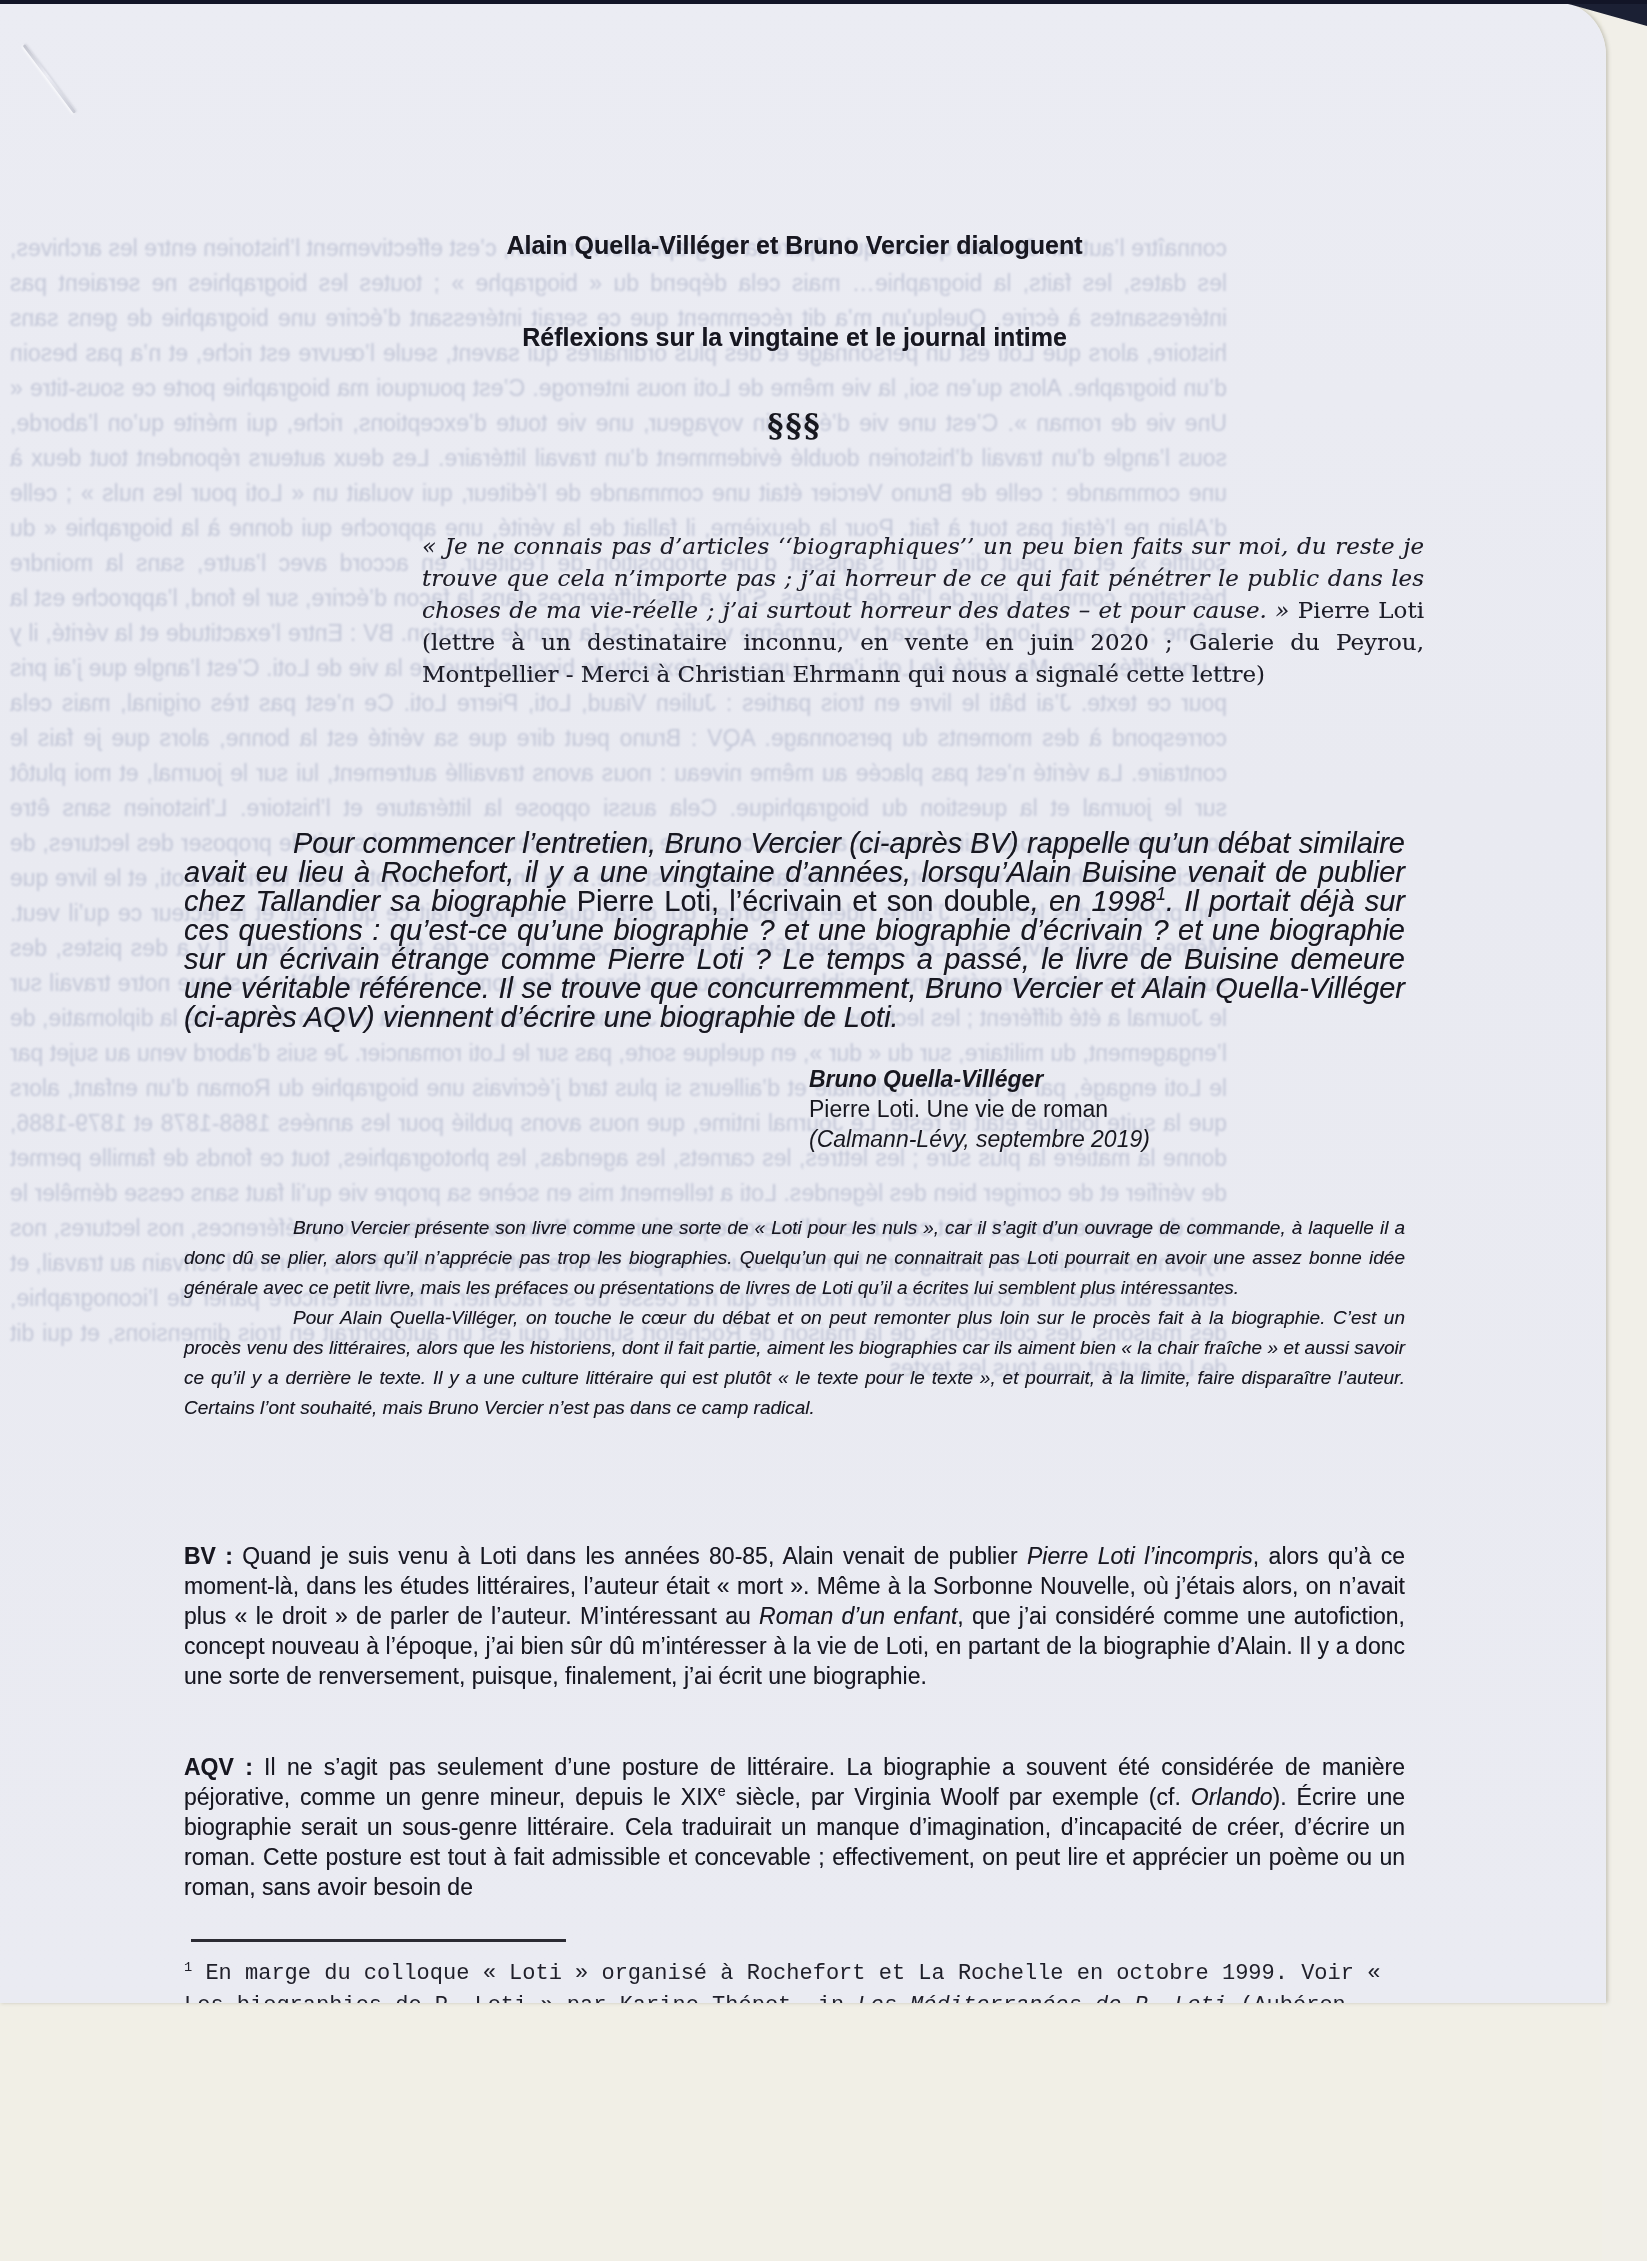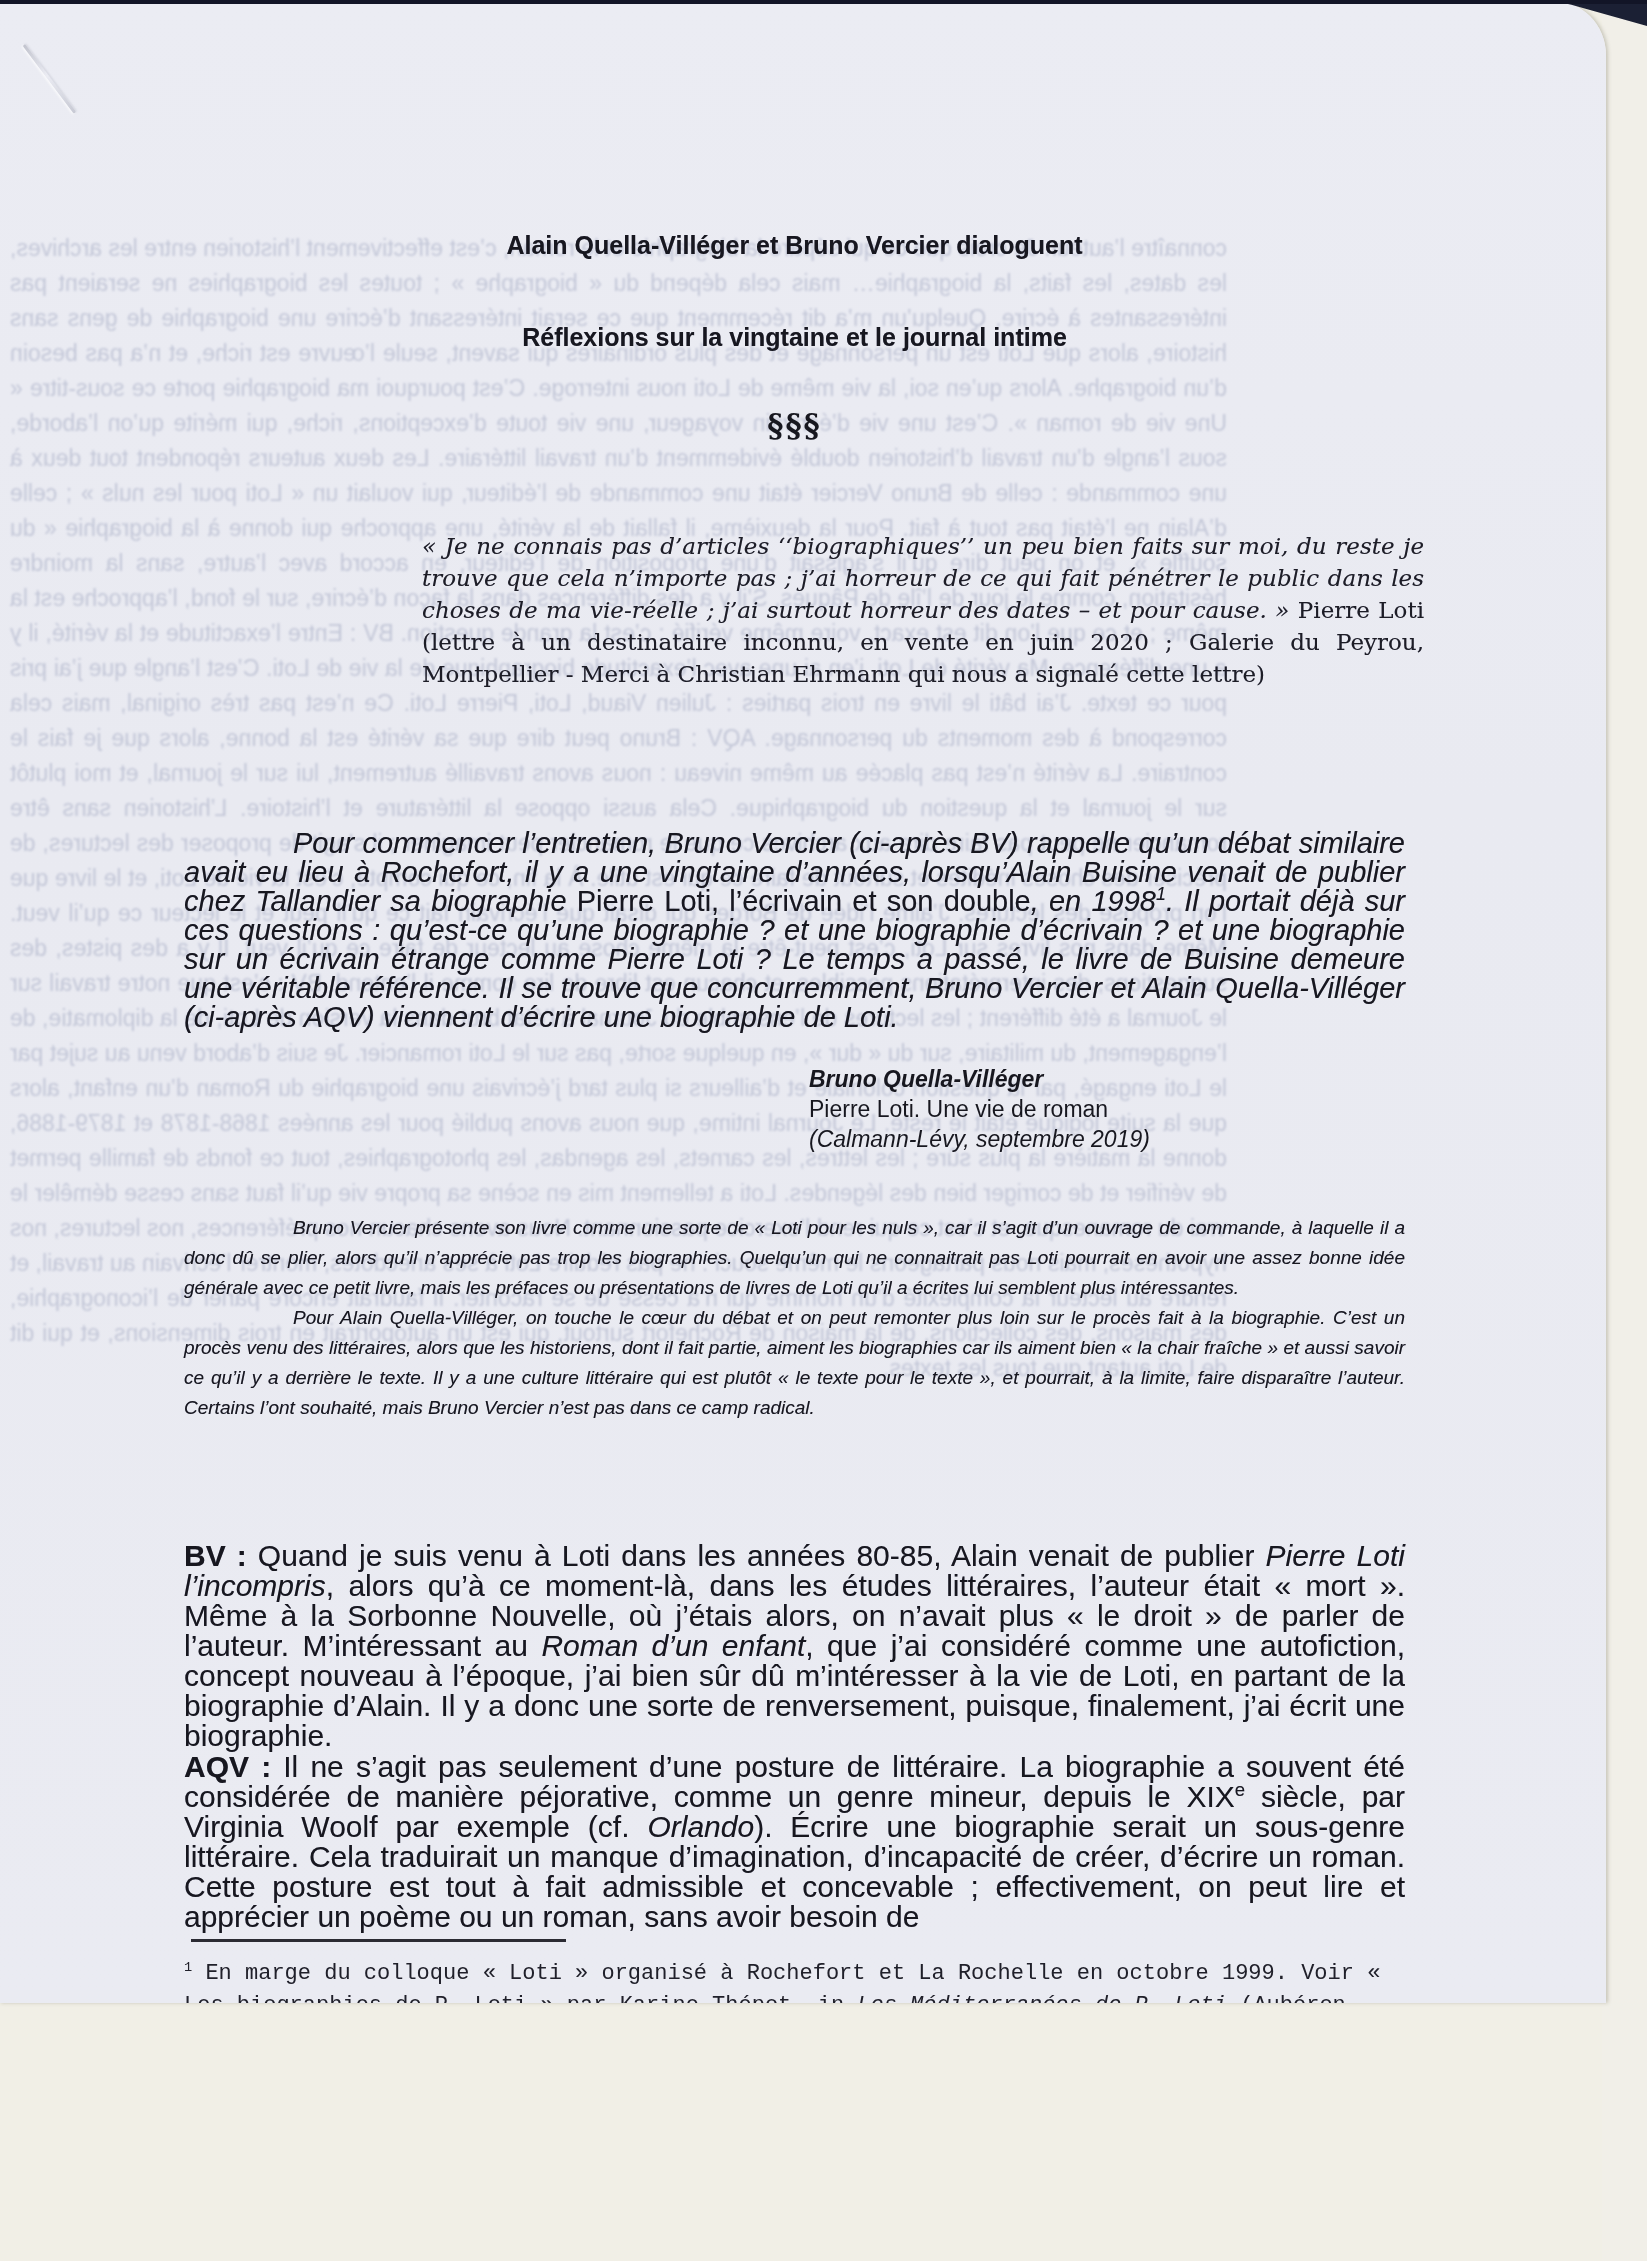--- a/index.html
+++ b/index.html
@@ -71,7 +71,7 @@
   #book-right{left:625px;}
   .book .author{font-weight:bold;font-style:italic;}
   .book .pub{font-style:italic;}
-  .speech{width:1221px;left:0;text-align:justify;font-size:30px;line-height:30px;
+  .speech{width:1221px;left:0;text-align:justify;font-size:23px;line-height:30px;
           text-shadow:0 0 0.6px rgba(30,30,70,.4);}
   #bv-para{top:1541px;}
   #aqv-para{top:1752px;}

